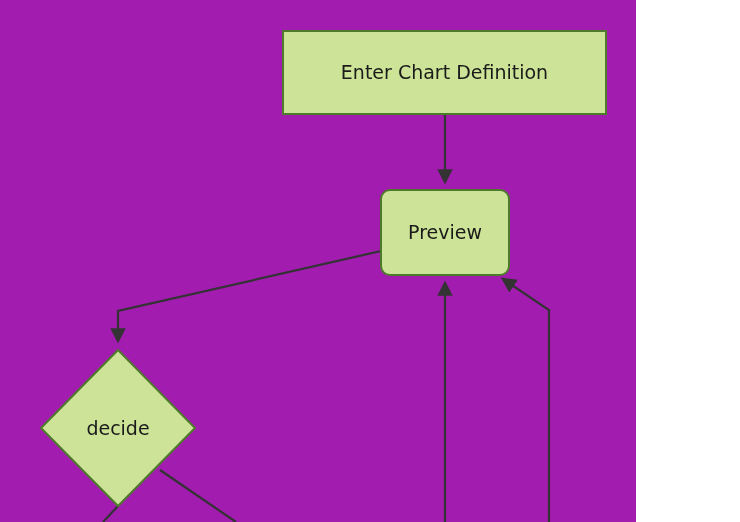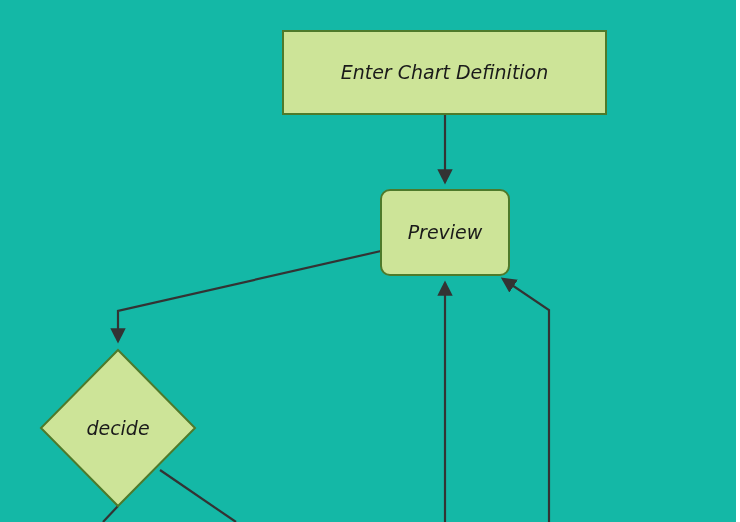--- a/index.html
+++ b/index.html
@@ -16,10 +16,9 @@
   }
   #diagram-root {
     position: relative;
-    width: 736px;
+    width: 636px;
     height: 522px;
-    background: #14b8a6;
-    font-style: italic;
+    background: #a21caf;
   }
   #flow-svg {
     display: block;

